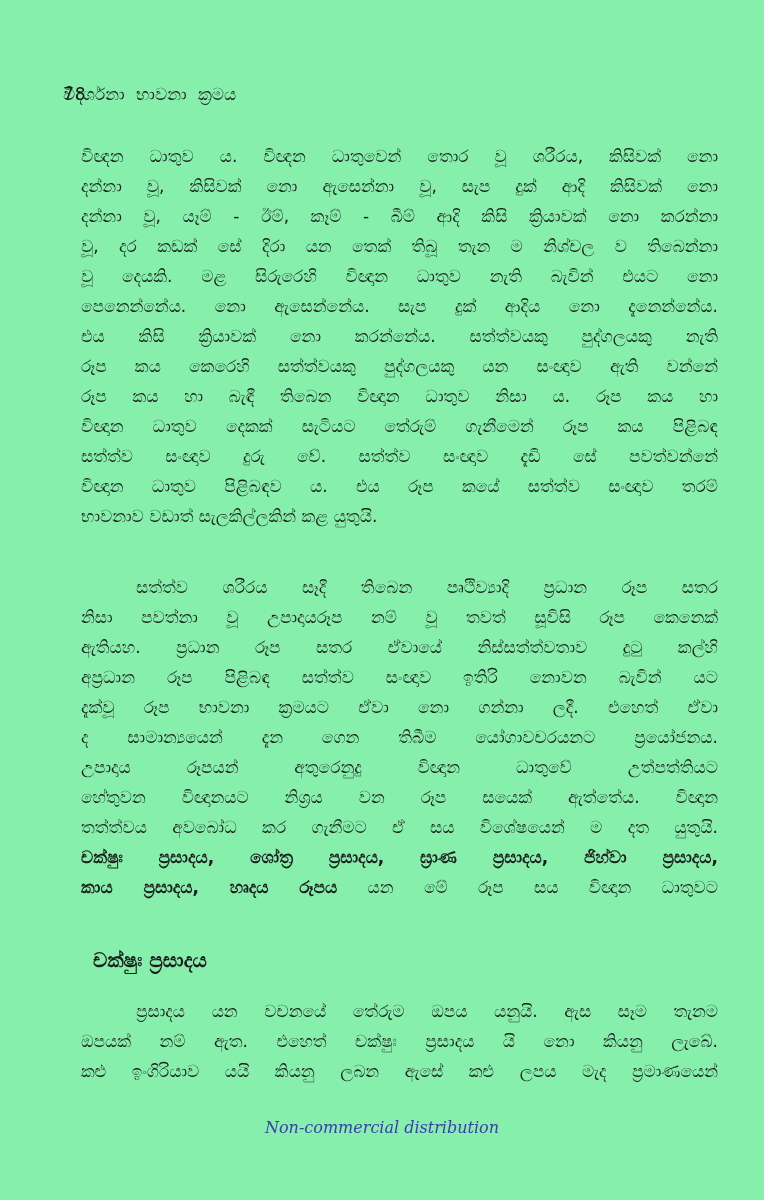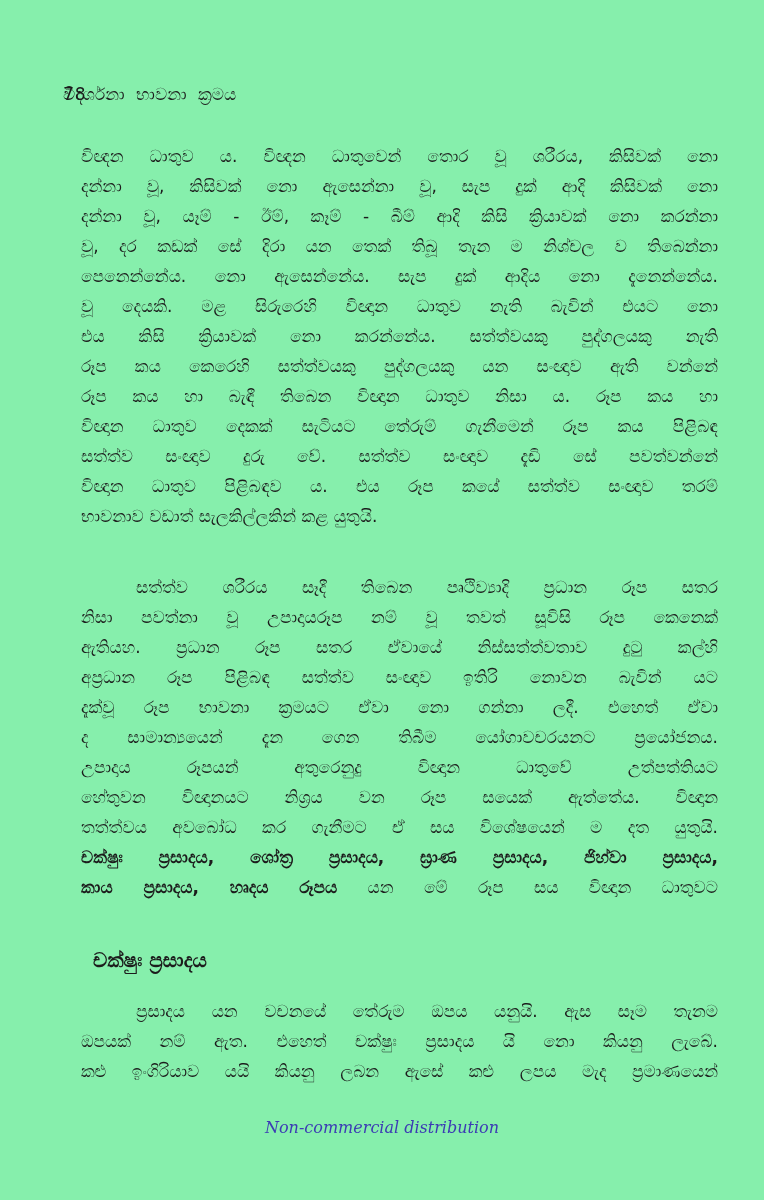--- a/index.html
+++ b/index.html
@@ -41,8 +41,8 @@
     <div class="line">දන්නා වූ, කිසිවක් නො ඇසෙන්නා වූ, සැප දුක් ආදි කිසිවක් නො</div>
     <div class="line">දන්නා වූ, යෑම් - ඊම්, කෑම් - බීම් ආදි කිසි ක්‍රියාවක් නො කරන්නා</div>
     <div class="line">වූ, දර කඩක් සේ දිරා යන තෙක් තිබූ තැන ම නිශ්චල ව තිබෙන්නා</div>
+    <div class="line">වූ දෙයකි. මළ සිරුරෙහි විඥාන ධාතුව නැති බැවින් එයට නො</div>
     <div class="line">පෙනෙන්නේය. නො ඇසෙන්නේය. සැප දුක් ආදිය නො දැනෙන්නේය.</div>
-    <div class="line">වූ දෙයකි. මළ සිරුරෙහි විඥාන ධාතුව නැති බැවින් එයට නො</div>
     <div class="line">එය කිසි ක්‍රියාවක් නො කරන්නේය. සත්ත්වයකු පුද්ගලයකු නැති</div>
     <div class="line">රූප කය කෙරෙහි සත්ත්වයකු පුද්ගලයකු යන සංඥාව ඇති වන්නේ</div>
     <div class="line">රූප කය හා බැඳී තිබෙන විඥාන ධාතුව නිසා ය. රූප කය හා</div>

